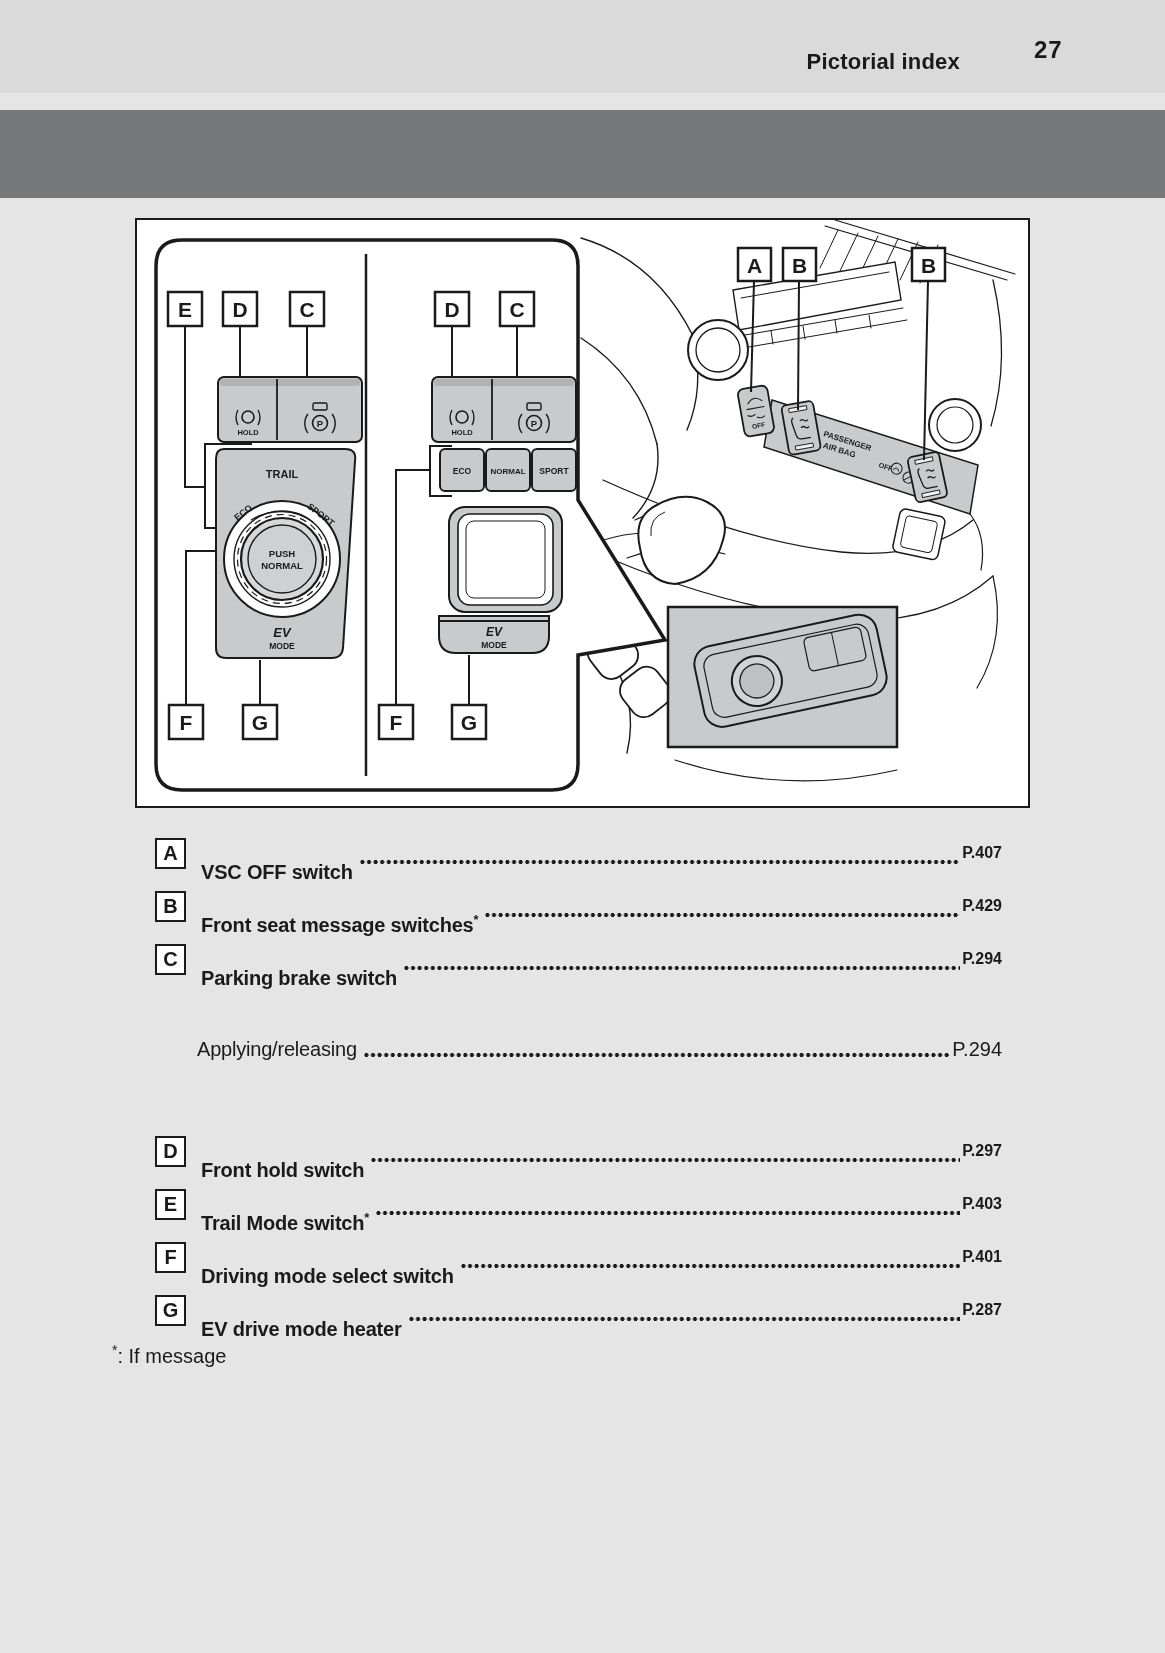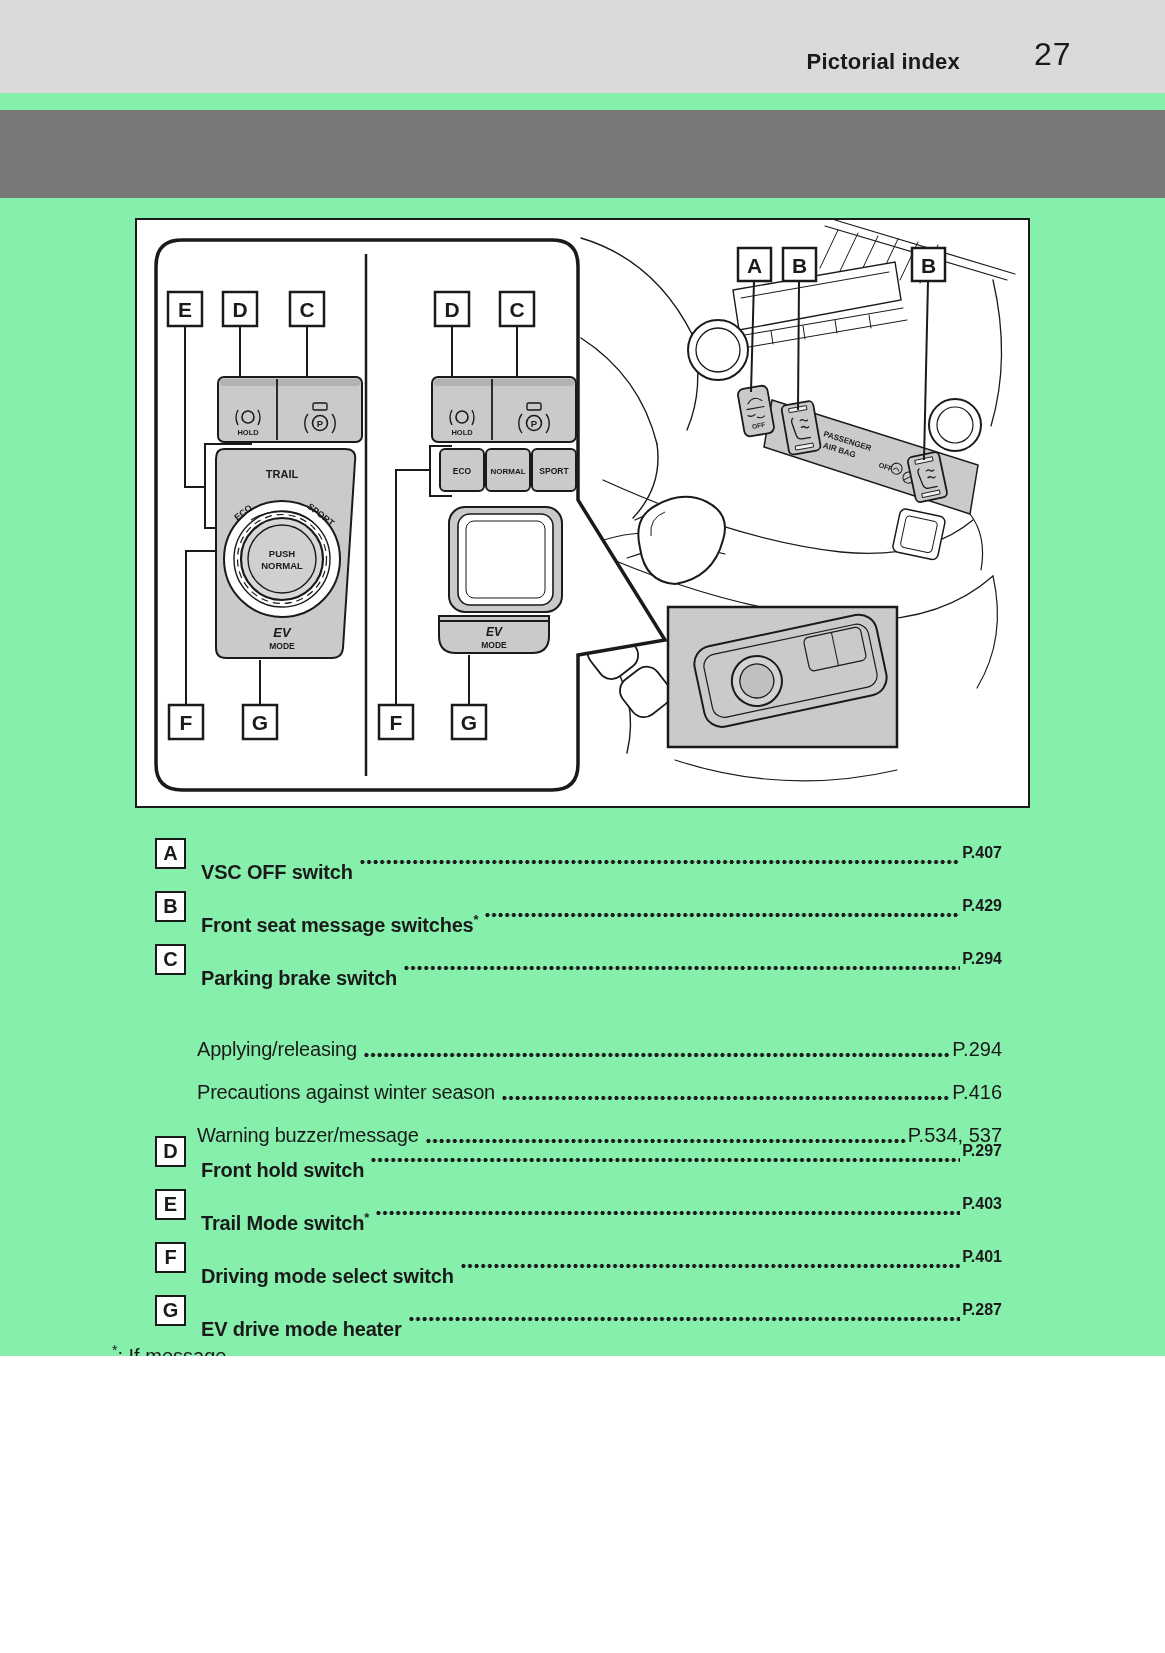--- a/index.html
+++ b/index.html
@@ -3,7 +3,7 @@
 <meta charset="utf-8">
 <style>
   html,body{margin:0;padding:0;background:#fff;}
-  .page{position:relative;width:1165px;height:1356px;background:#86efac;overflow:hidden;
+  .page{position:relative;width:1165px;height:1653px;background:#e5e5e5;overflow:hidden;
         font-family:"Liberation Sans",sans-serif;color:#1a1a1a;}
   .band-light{position:absolute;left:0;top:0;width:1165px;height:93px;background:#dadada;}
   .band-dark{position:absolute;left:0;top:110px;width:1165px;height:88px;background:#77787a;}

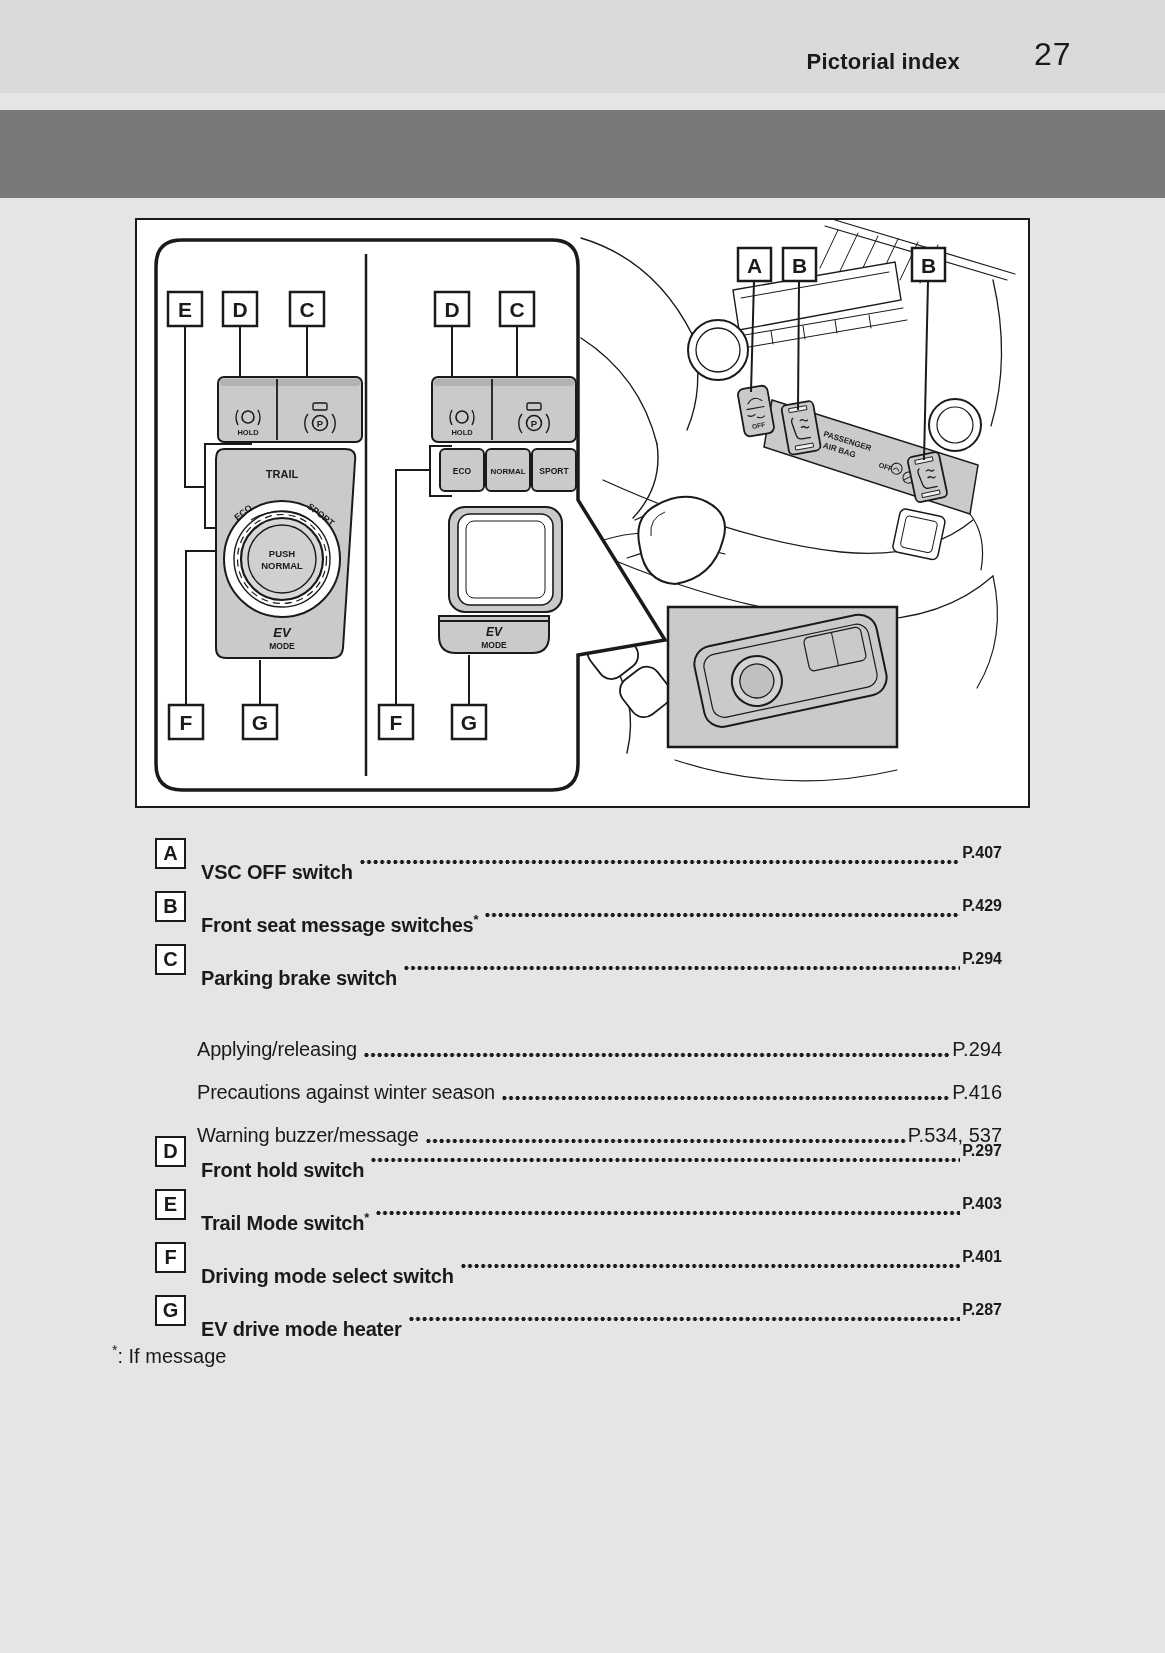--- a/index.html
+++ b/index.html
@@ -9,7 +9,7 @@
   .band-dark{position:absolute;left:0;top:110px;width:1165px;height:88px;background:#77787a;}
   .hdr-title{position:absolute;top:49px;left:640px;width:320px;text-align:right;
              font-size:22px;font-weight:bold;letter-spacing:.2px;}
-  .hdr-num{position:absolute;top:36px;left:1034px;font-size:32px;font-weight:normal;letter-spacing:1px;}
+  .hdr-num{position:absolute;top:36px;left:1034px;font-size:24px;font-weight:bold;letter-spacing:1px;}
   .figure{position:absolute;left:135px;top:218px;width:895px;height:590px;}
   .row{position:absolute;display:flex;align-items:center;left:155px;width:847px;height:32px;}
   .subrow{position:absolute;display:flex;align-items:center;left:197px;width:805px;height:26px;margin-top:38px;}

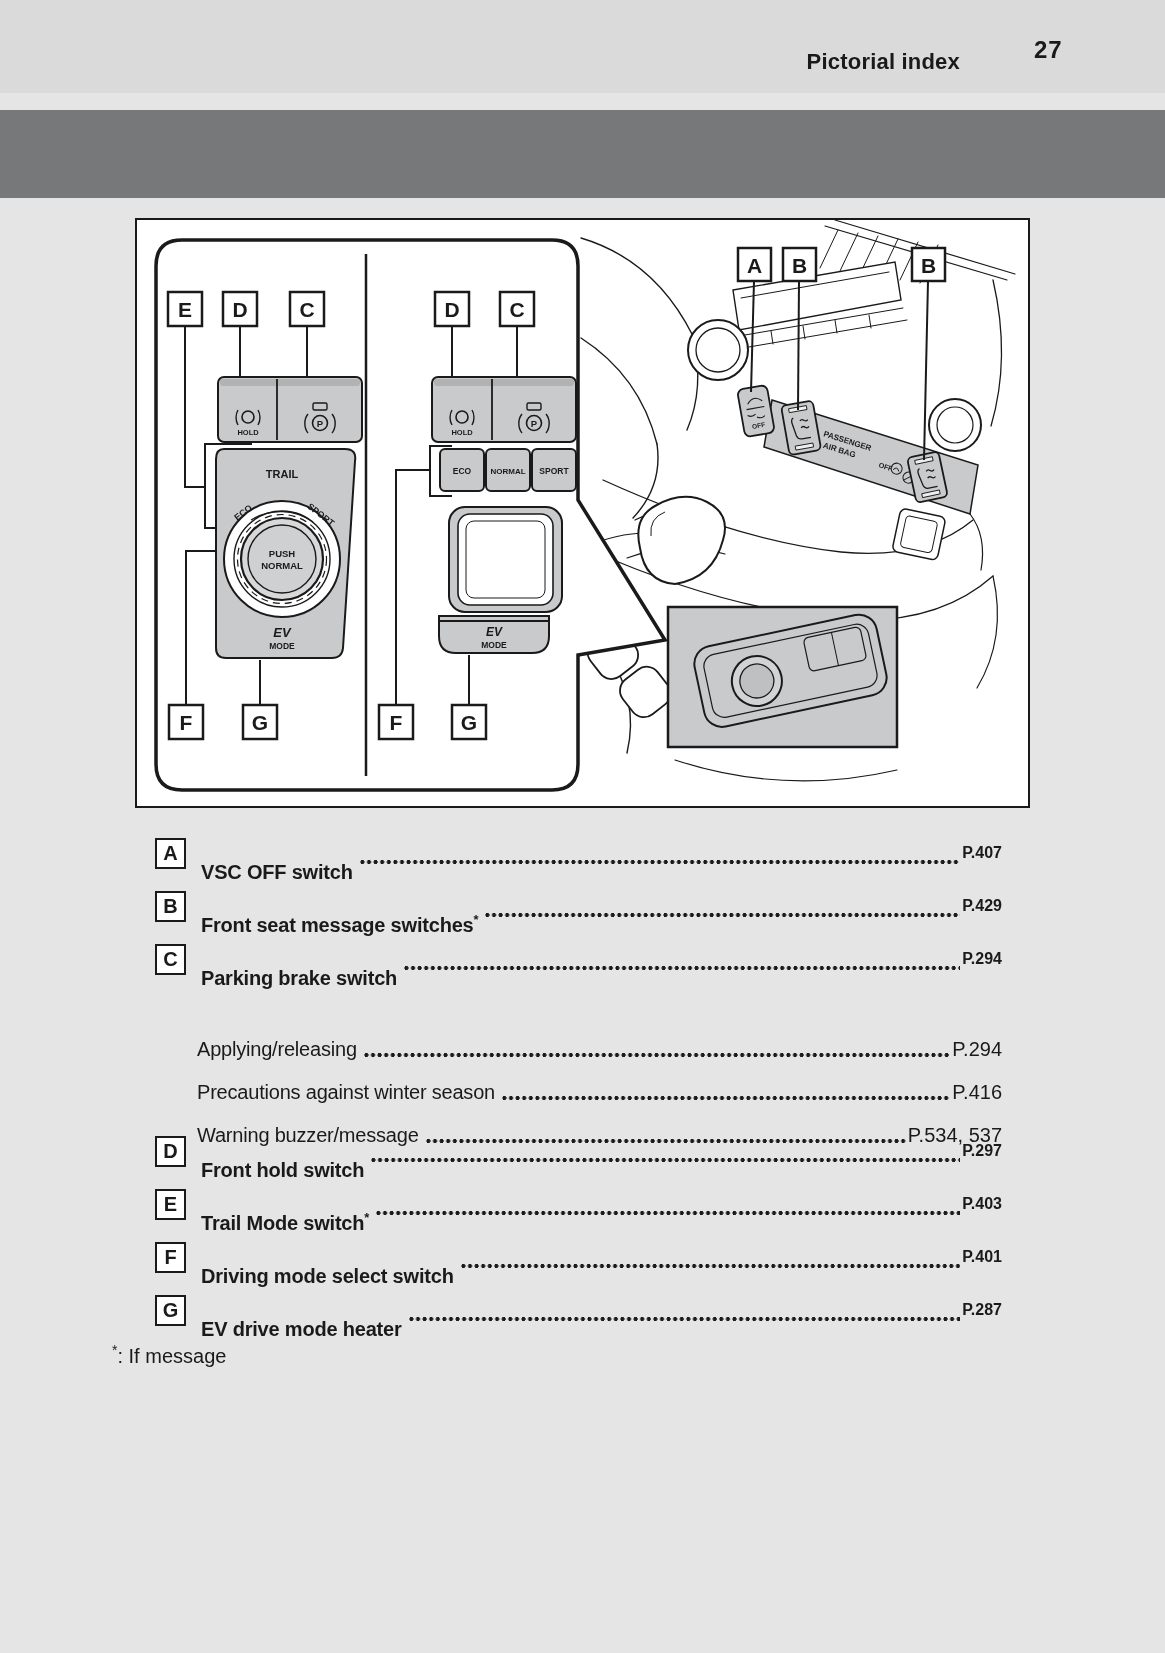--- a/index.html
+++ b/index.html
@@ -341,11 +341,6 @@
     <span class="subpref">P.294</span>
   </div>
 
-  <div class="subrow" style="top:1041px">
-    <span class="sublbl">Precautions against winter season</span>
-    <span class="dots"></span>
-    <span class="subpref">P.416</span>
-  </div>
 
   <div class="subrow" style="top:1084px">
     <span class="sublbl">Warning buzzer/message</span>

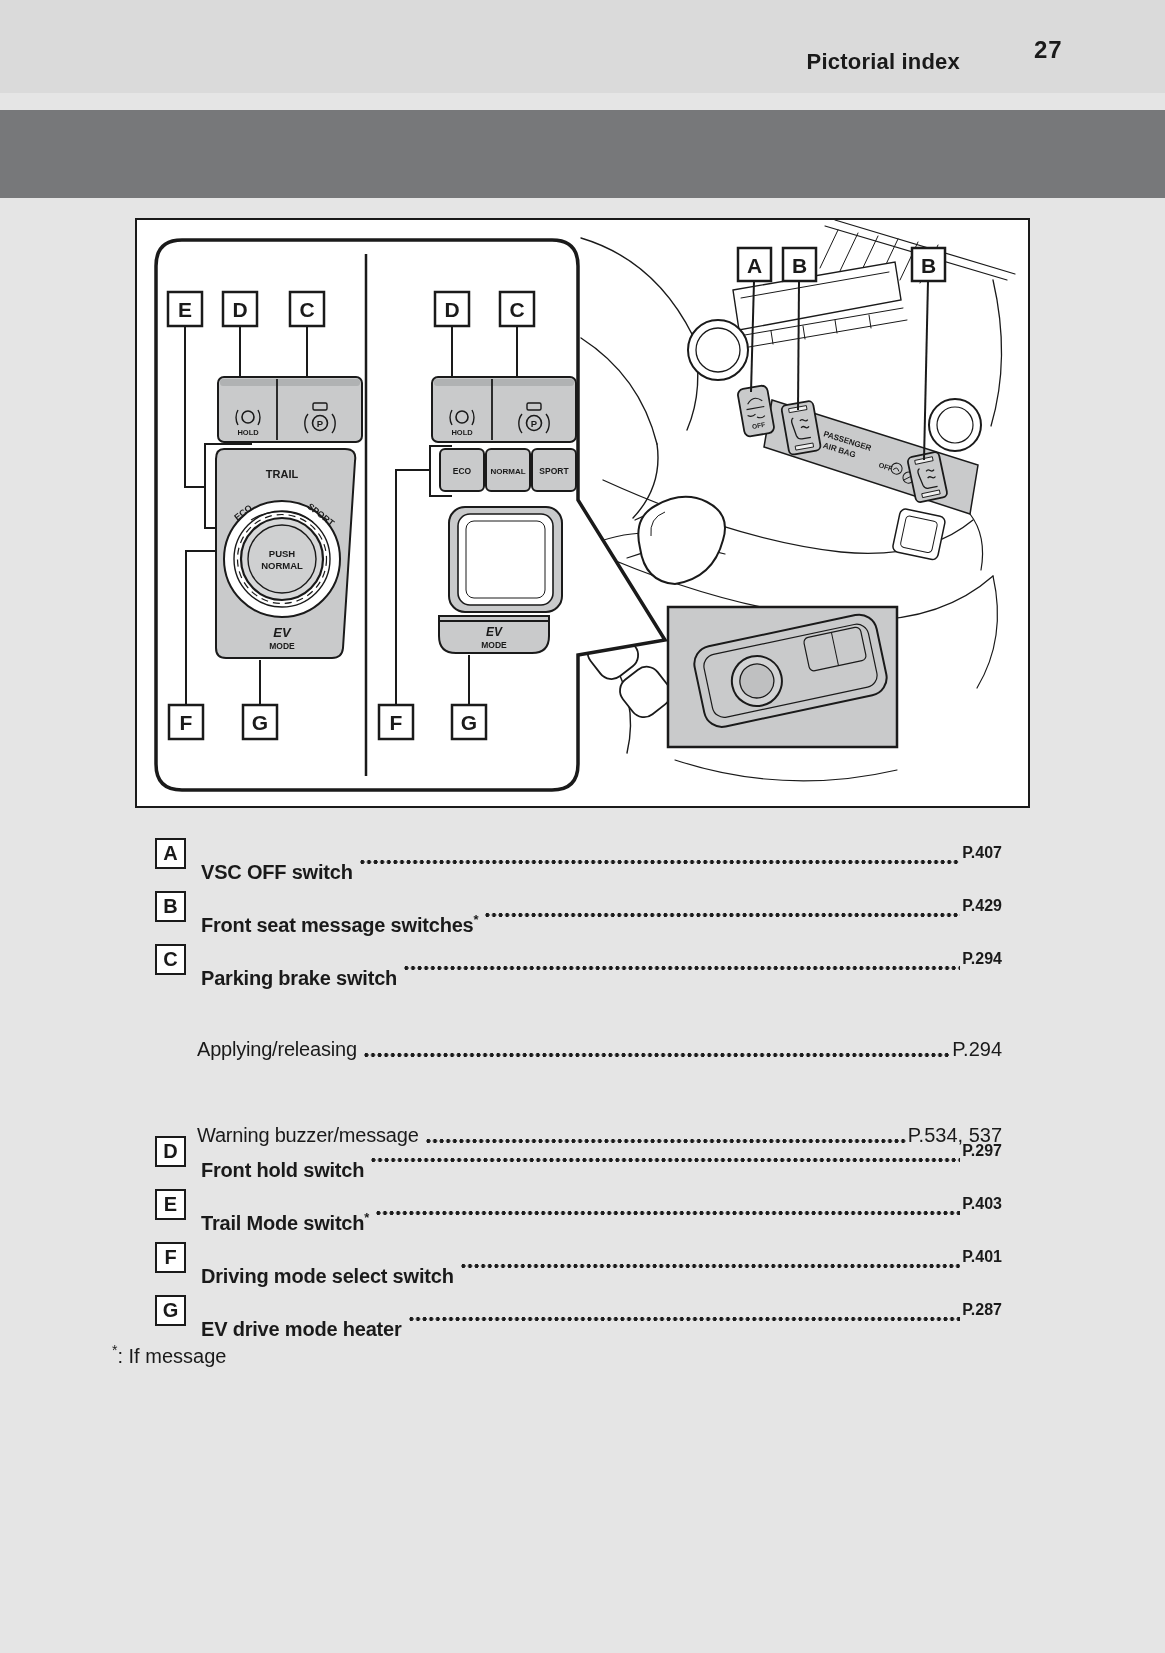--- a/index.html
+++ b/index.html
@@ -342,11 +342,6 @@
   </div>
 
 
-  <div class="subrow" style="top:1084px">
-    <span class="sublbl">Warning buzzer/message</span>
-    <span class="dots"></span>
-    <span class="subpref">P.534, 537</span>
-  </div>
 
   <div class="row" style="top:1135px">
     <div class="letterbox">D</div>

